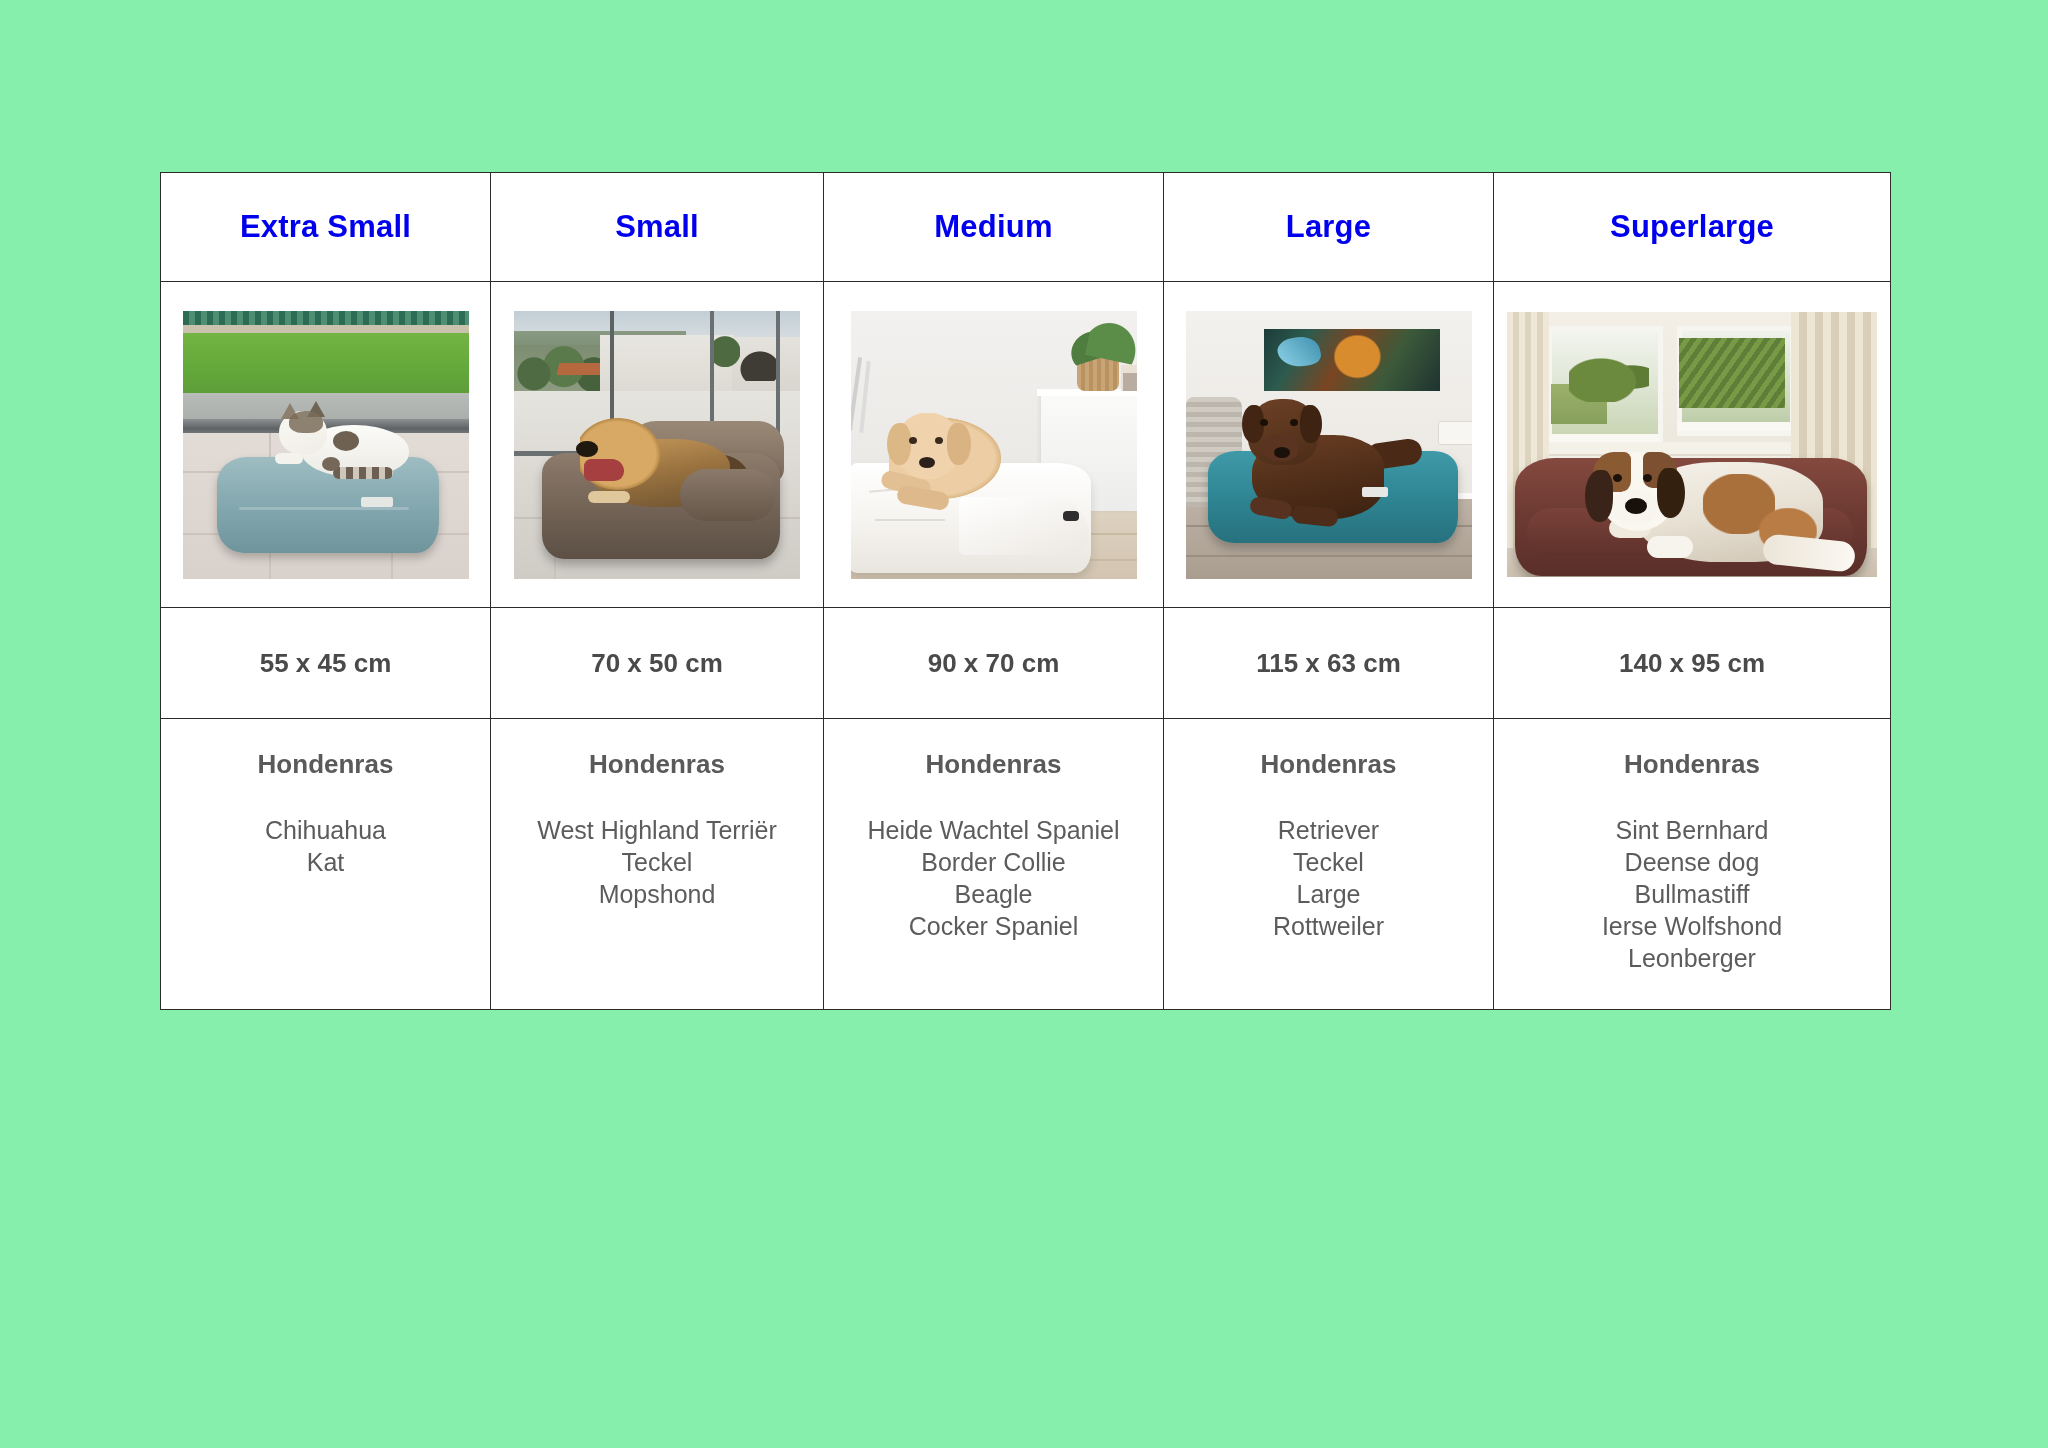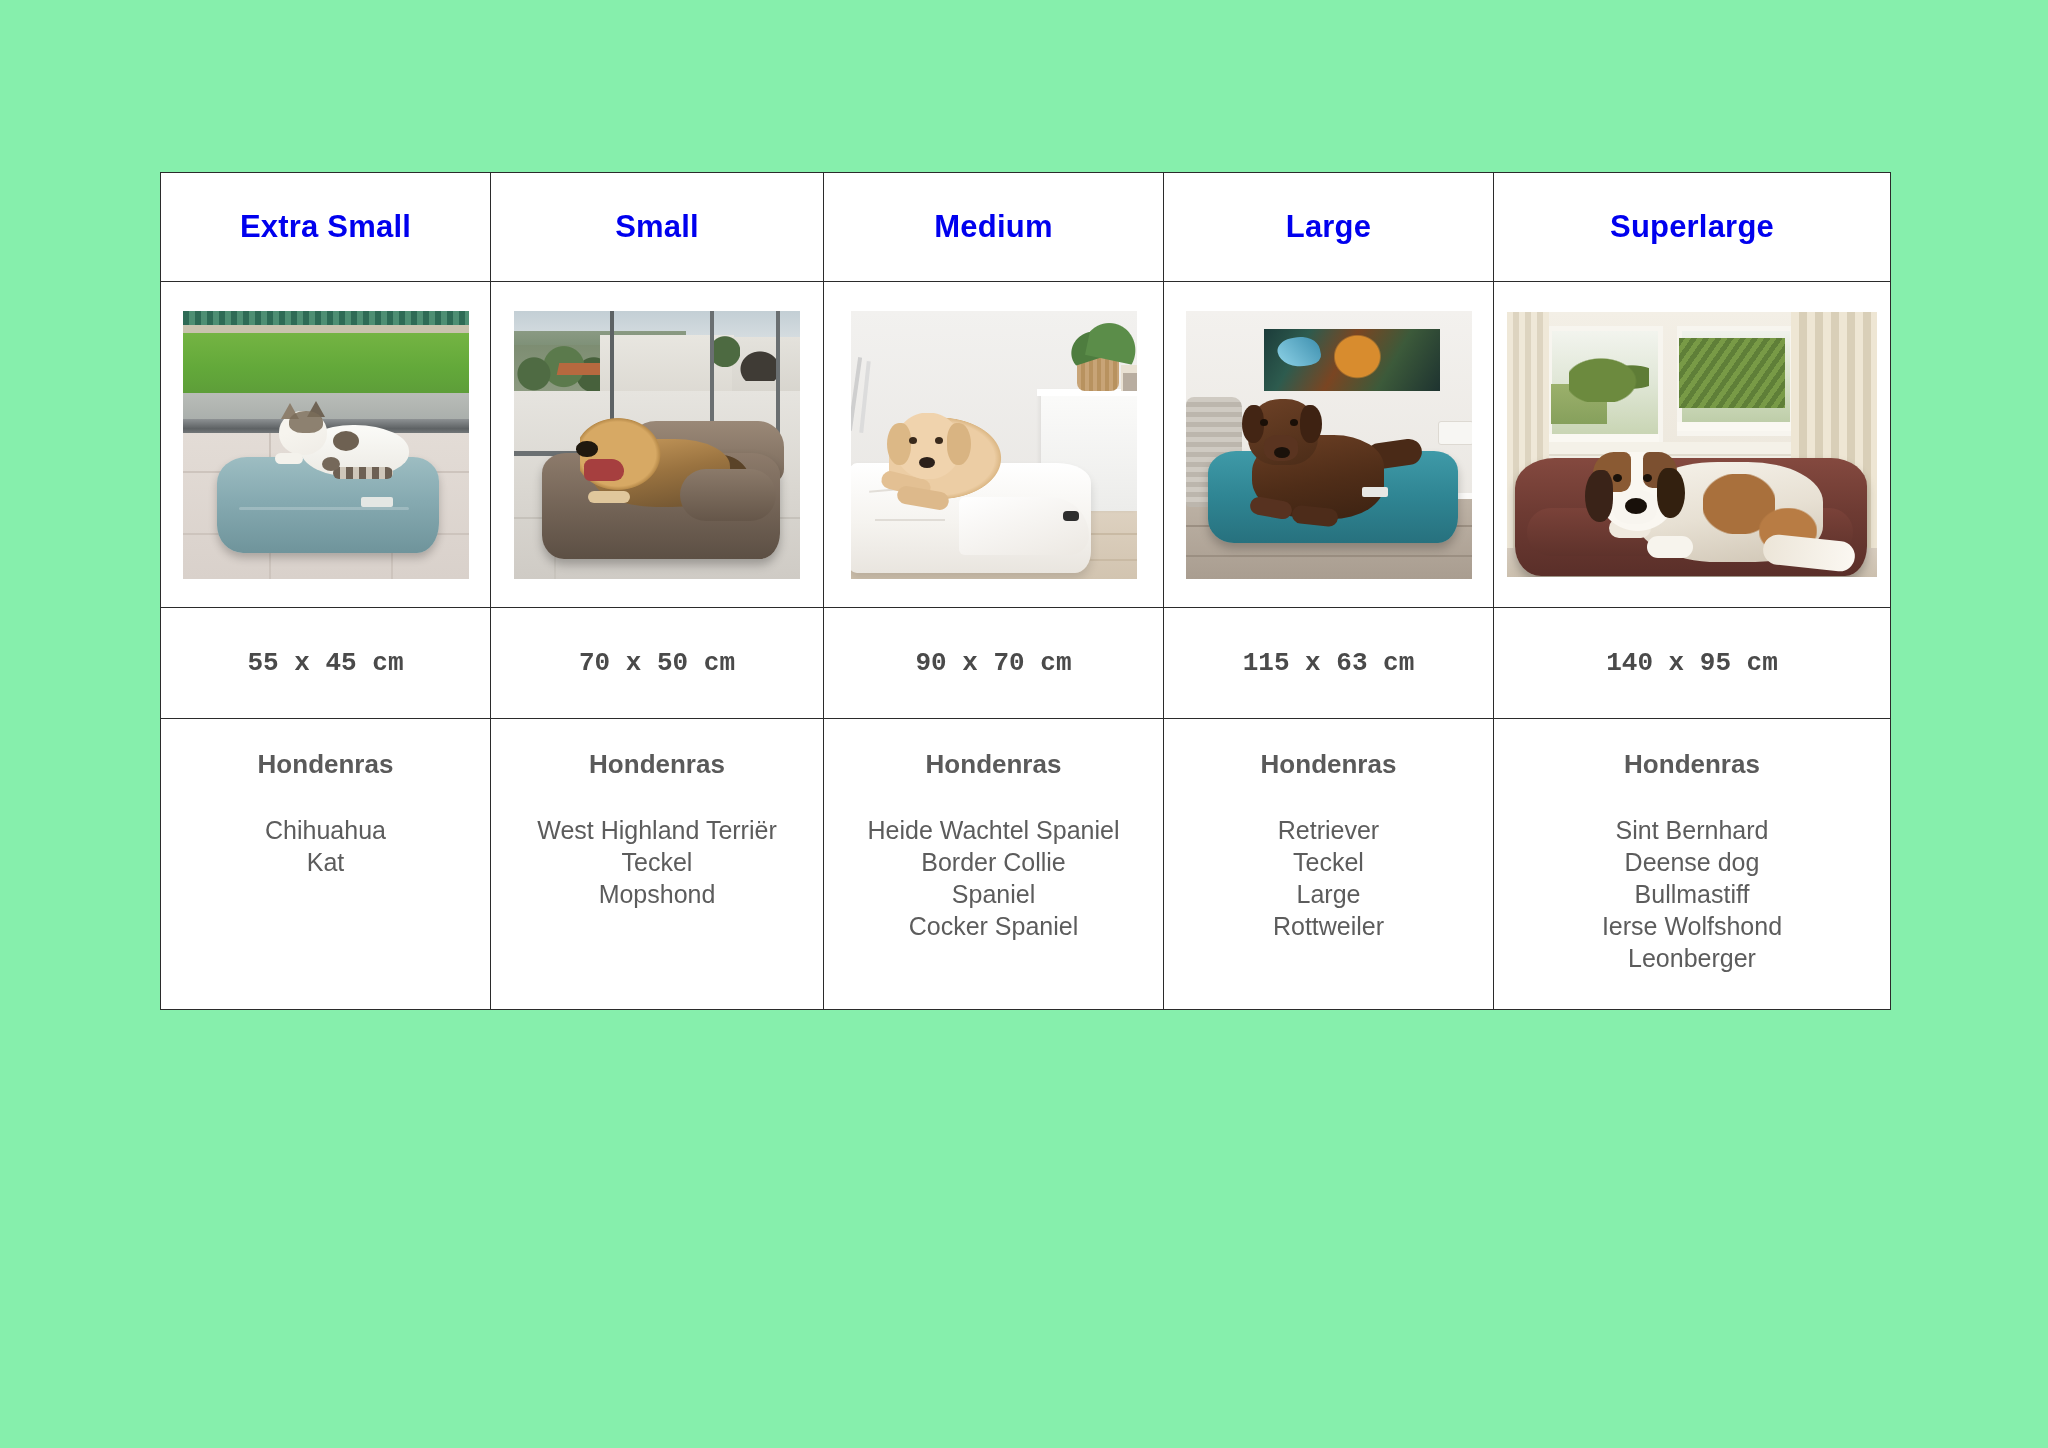--- a/index.html
+++ b/index.html
@@ -80,7 +80,7 @@
   }
 
   
-  .row-dim td { height: 110px; font-family: Liberation Mono, monospace; }
+  .row-dim td { height: 110px; }
   .dim-label {
     color: #4a4a4a;
     font-weight: bold;

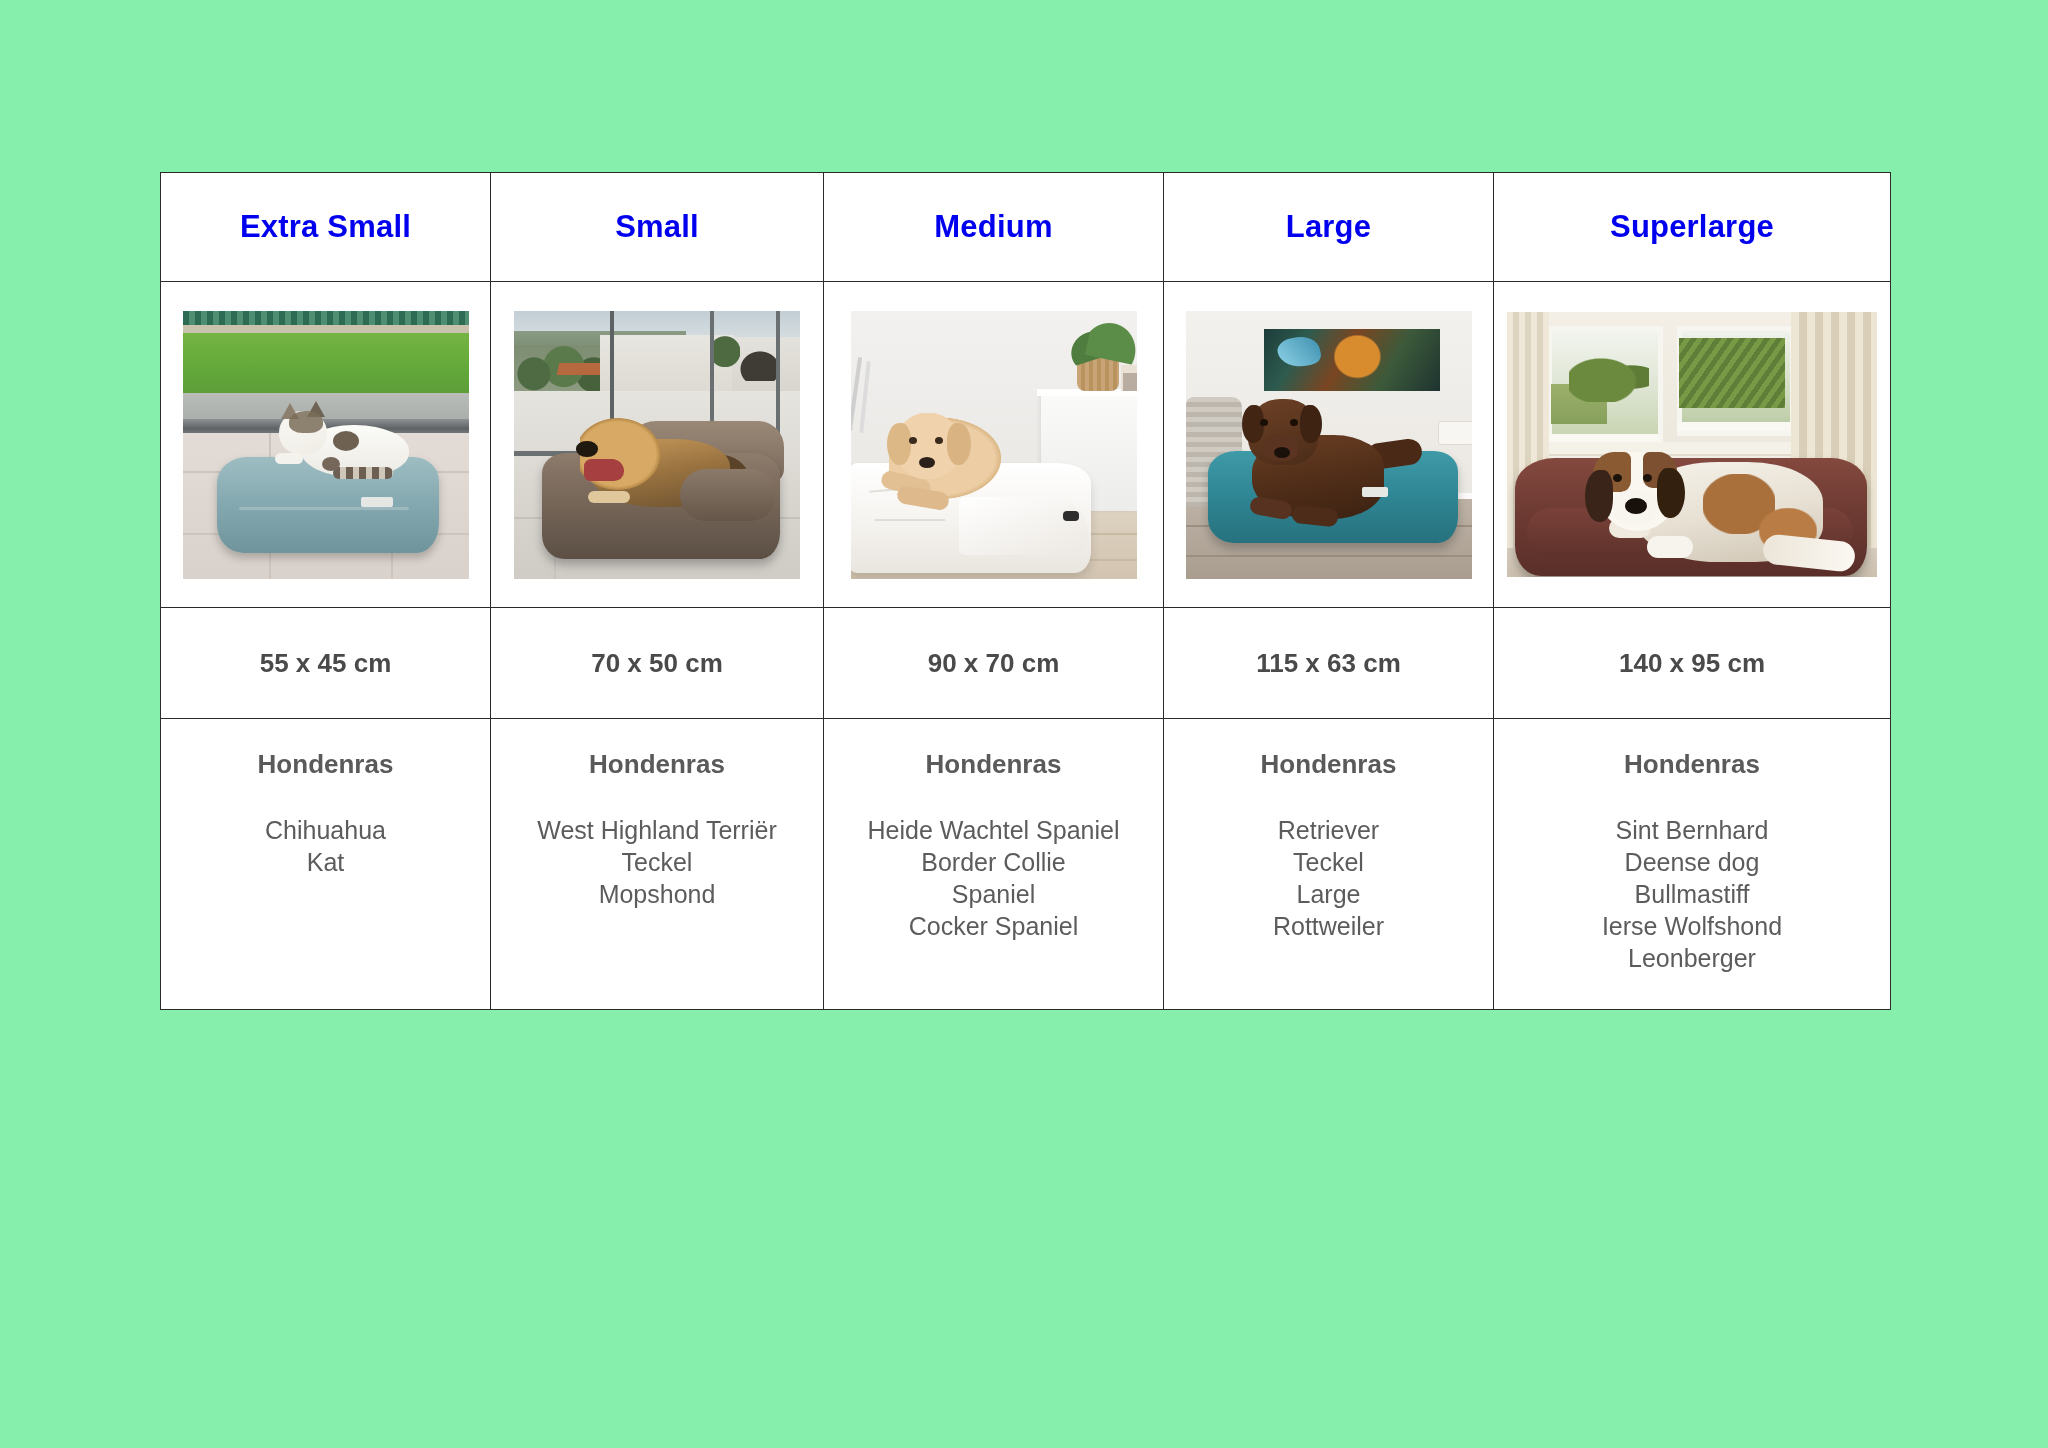--- a/index.html
+++ b/index.html
@@ -603,7 +603,7 @@
             <div class="breed-title">Hondenras</div>
             <div class="breed-line">Heide Wachtel Spaniel</div>
             <div class="breed-line">Border Collie</div>
-            <div class="breed-line">Spaniel</div>
+            <div class="breed-line">Beagle</div>
             <div class="breed-line">Cocker Spaniel</div>
           </div>
         </td>

